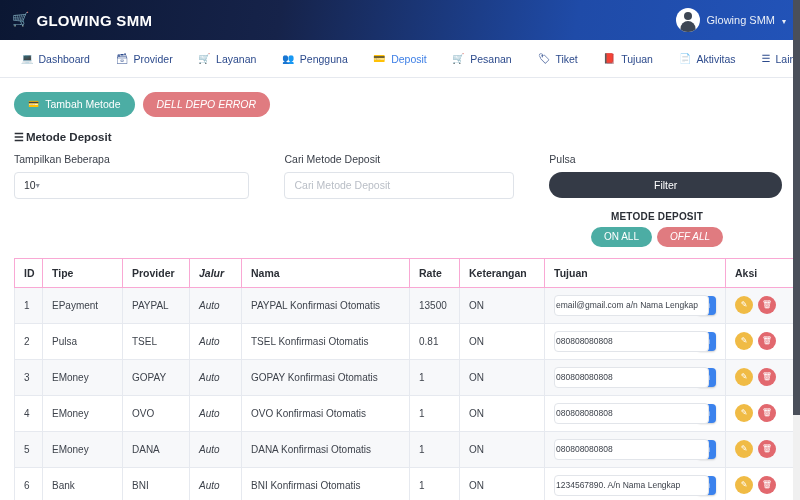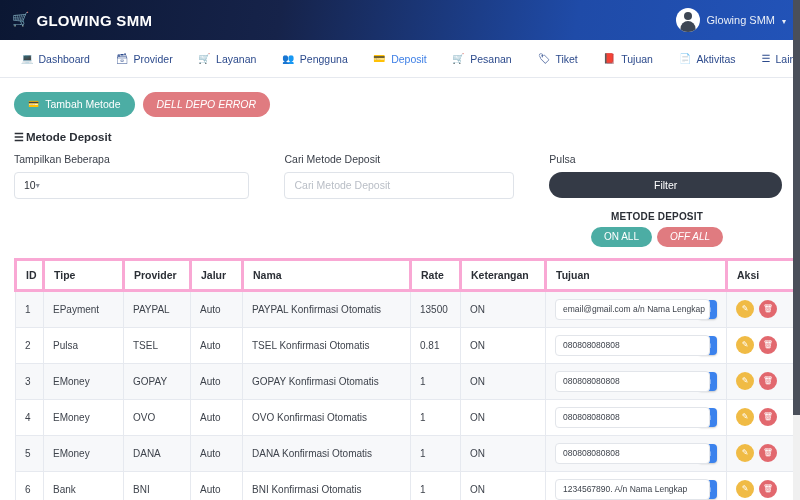--- a/index.html
+++ b/index.html
@@ -106,7 +106,7 @@
   }
   table.grid th {
     text-align: left; font-size: 10.5px; font-weight: 700; color: #2b2f36;
-    padding: 8px 9px; border: 3px solid #f9a8d4; background: #fff; height: 26px;
+    padding: 8px 9px; border: 1px solid #f9a8d4; background: #fff; height: 26px;
   }
   table.grid td {
     font-size: 10px; color: #3e434c; padding: 7px 9px;

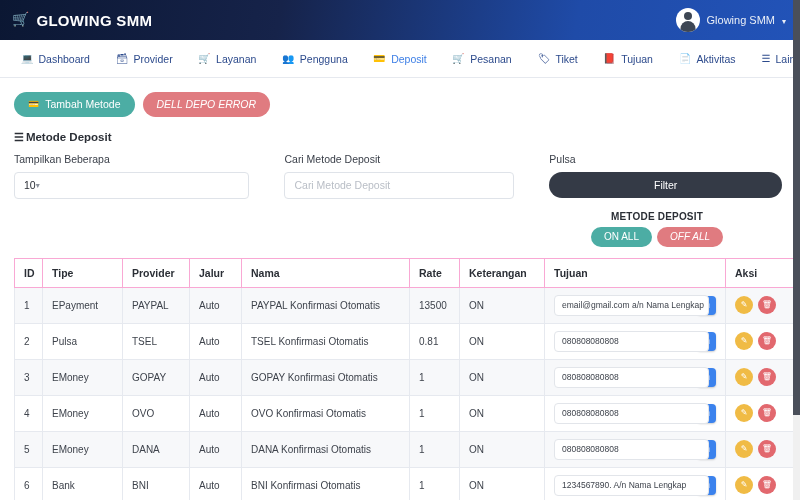--- a/index.html
+++ b/index.html
@@ -118,7 +118,7 @@
   .col-id   { width: 28px; }
   .col-tipe { width: 80px; }
   .col-prov { width: 67px; }
-  .col-jalur{ width: 52px; }
+  .col-jalur{ width: 52px; font-style: italic; }
   .col-nama { width: 168px; }
   .col-rate { width: 50px; }
   .col-ket  { width: 85px; }

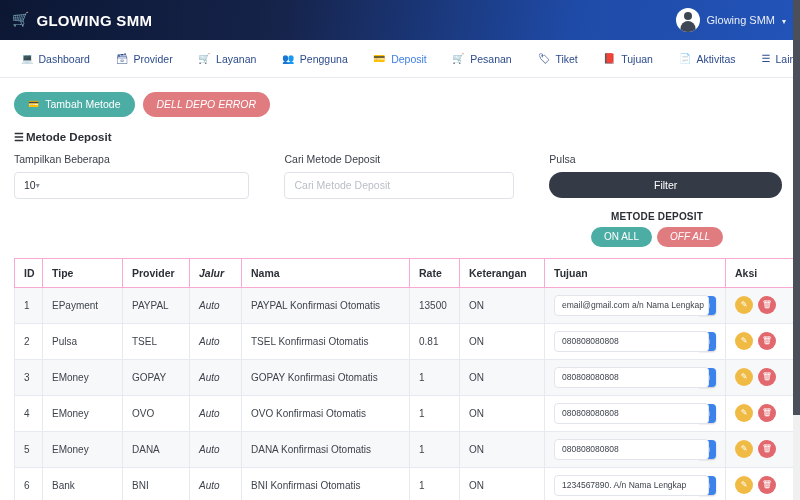--- a/index.html
+++ b/index.html
@@ -129,7 +129,7 @@
   .tuj-input {
     flex: 1; height: 21px; border: 1px solid #e2e5ea; border-radius: 4px;
     background: #fff; font-size: 8.5px; color: #3e434c;
-    padding: 0 20px 0 7px; display: flex; align-items: center;
+    padding: 0 20px 0 1px; display: flex; align-items: center;
     white-space: nowrap; overflow: hidden; position: relative;
   }
   .copy-btn {

